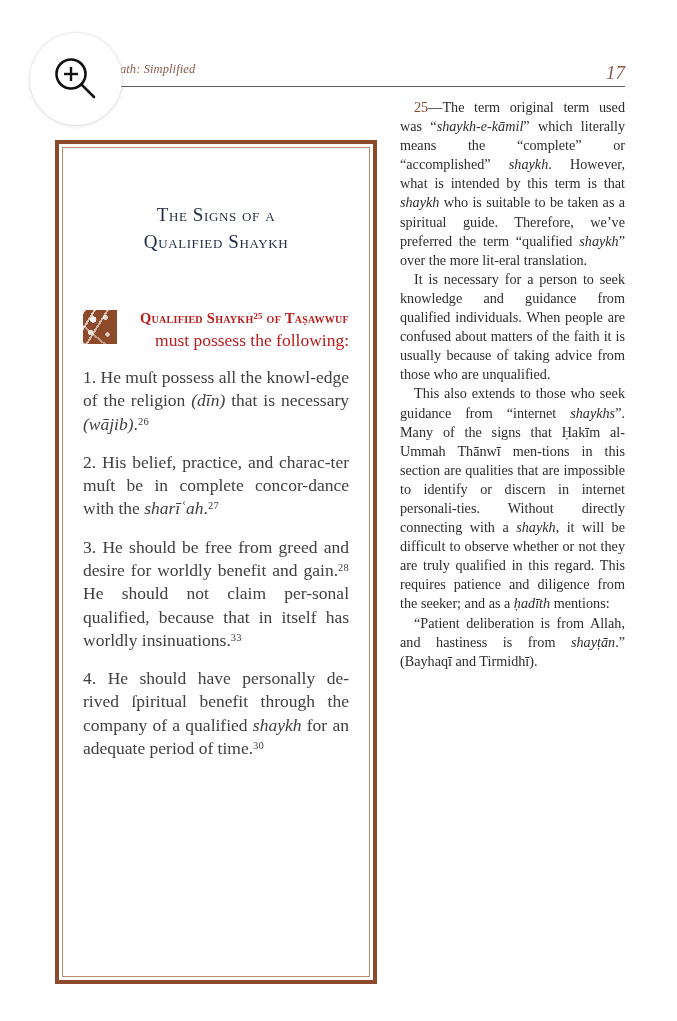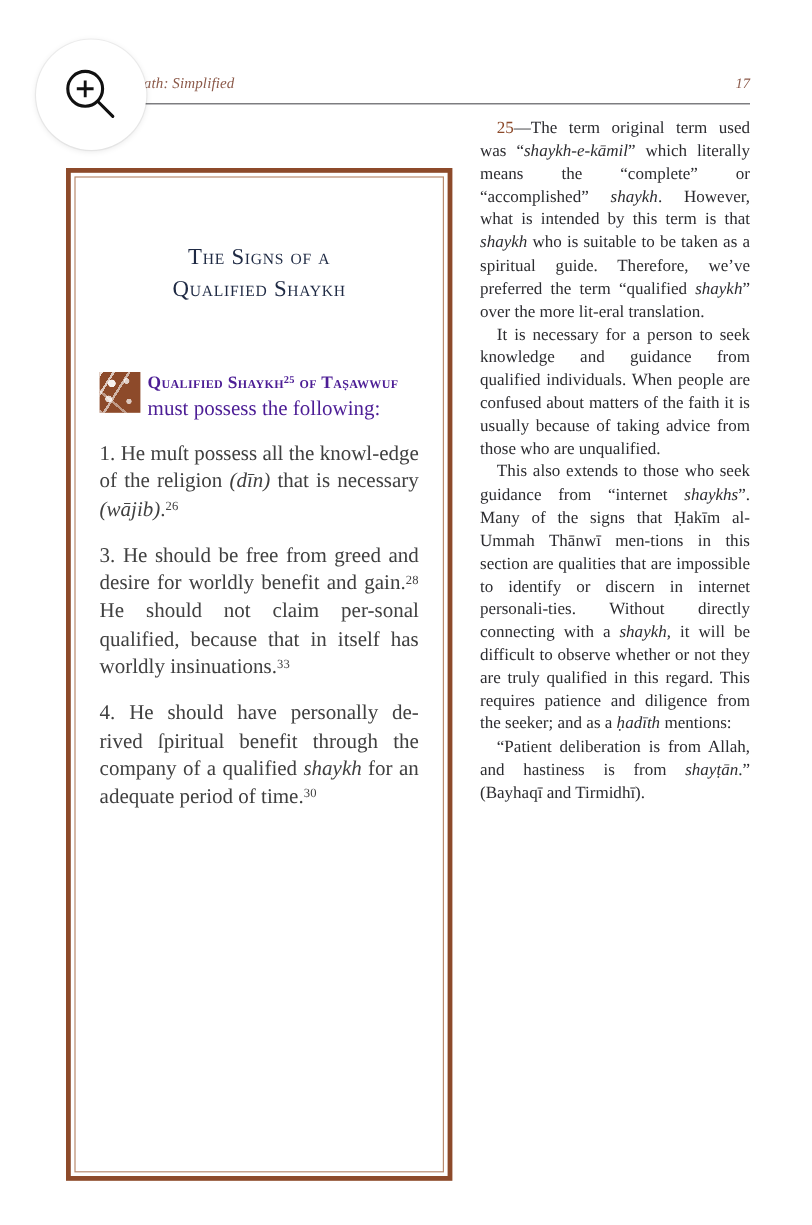--- a/index.html
+++ b/index.html
@@ -46,7 +46,7 @@
     right: 0;
     top: 0;
     font-style: italic;
-    font-size: 12px;
+    font-size: 19px;
     color: #8c5a4a;
   }
   #header-rule {

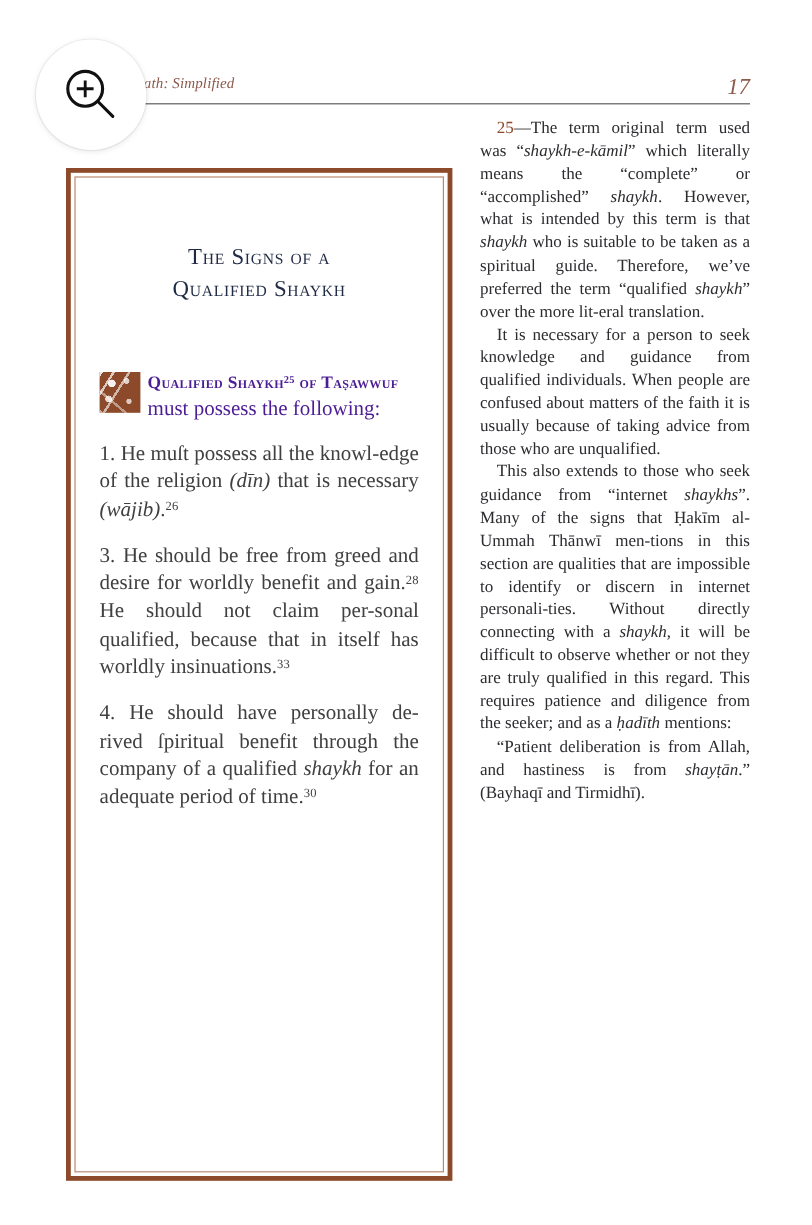--- a/index.html
+++ b/index.html
@@ -106,10 +106,10 @@
   
   #opening-para {
     margin: 50px 0 0 0;
-    color: #4c1d95;
+    color: #b91c1c;
     font-size: 17.5px;
     line-height: 1.32;
-    text-align: left;
+    text-align: right;
   }
   #dropcap {
     float: left;

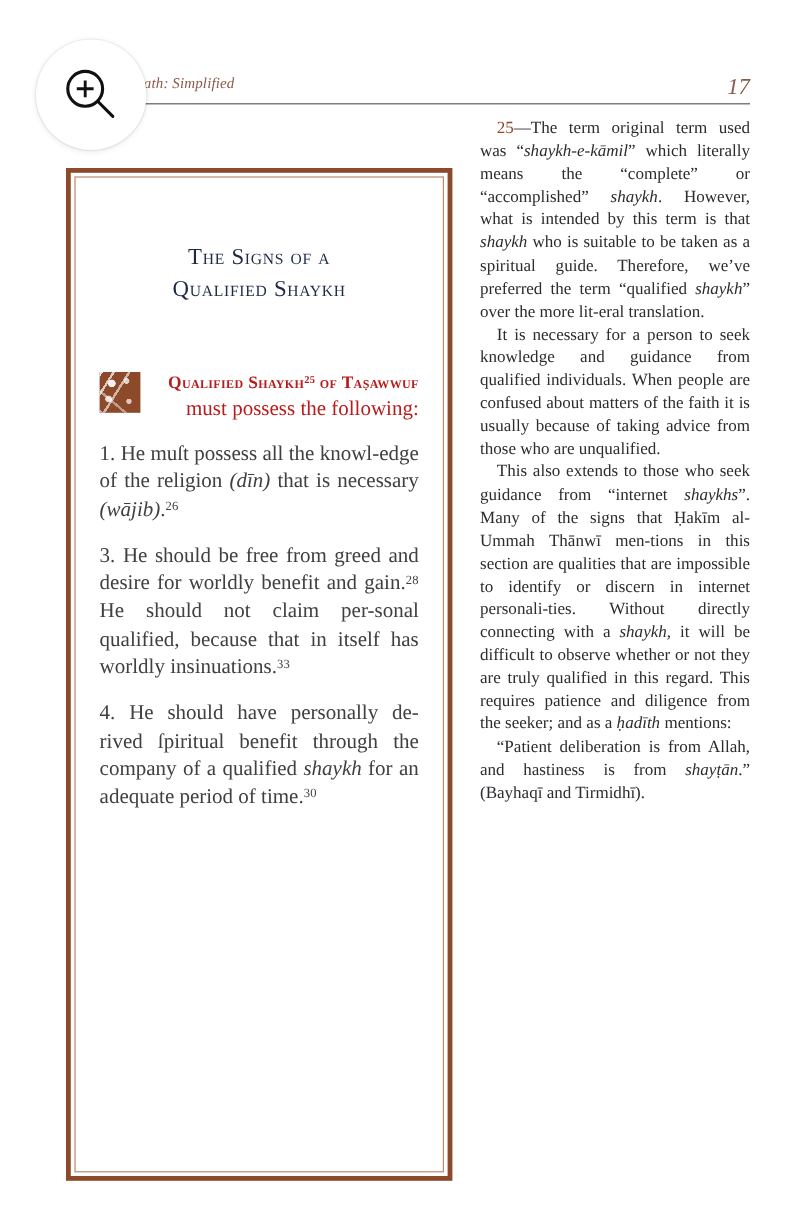--- a/index.html
+++ b/index.html
@@ -232,6 +232,7 @@
 
         <ol id="signs-list">
             <li><span class="num">1.</span><span> He muſt possess all the knowl-edge of the religion </span><i>(dīn)</i><span> that is necessary </span><i>(wājib)</i><span>.</span><sup class="fn">26</sup></li>
+            <li><span class="num">2.</span><span> His belief, practice, and charac-ter muſt be in complete concor-dance with the </span><i>sharīʿah</i><span>.</span><sup class="fn">27</sup></li>
             <li><span class="num">3.</span><span> He should be free from greed and desire for worldly benefit and gain.</span><sup class="fn">28</sup><span> He should not claim per-sonal qualified, because that in itself has worldly insinuations.</span><sup class="fn">33</sup></li>
             <li><span class="num">4.</span><span> He should have personally de-rived ſpiritual benefit through the company of a qualified </span><i>shaykh</i><span> for an adequate period of time.</span><sup class="fn">30</sup></li>
           </ol>

